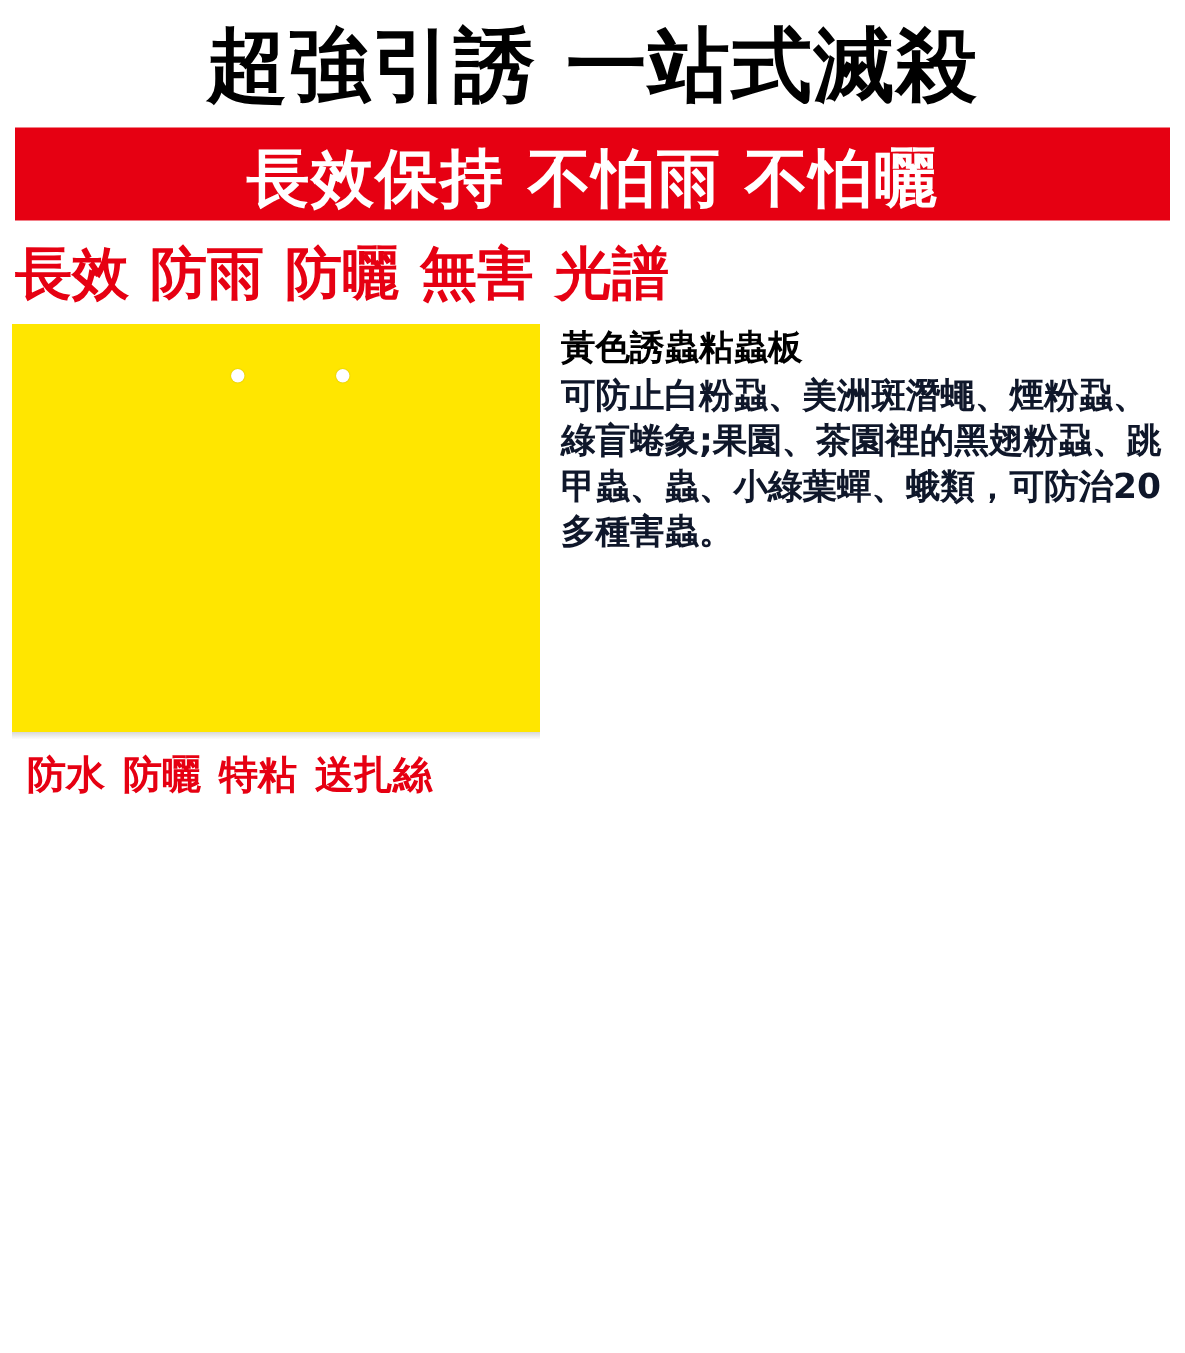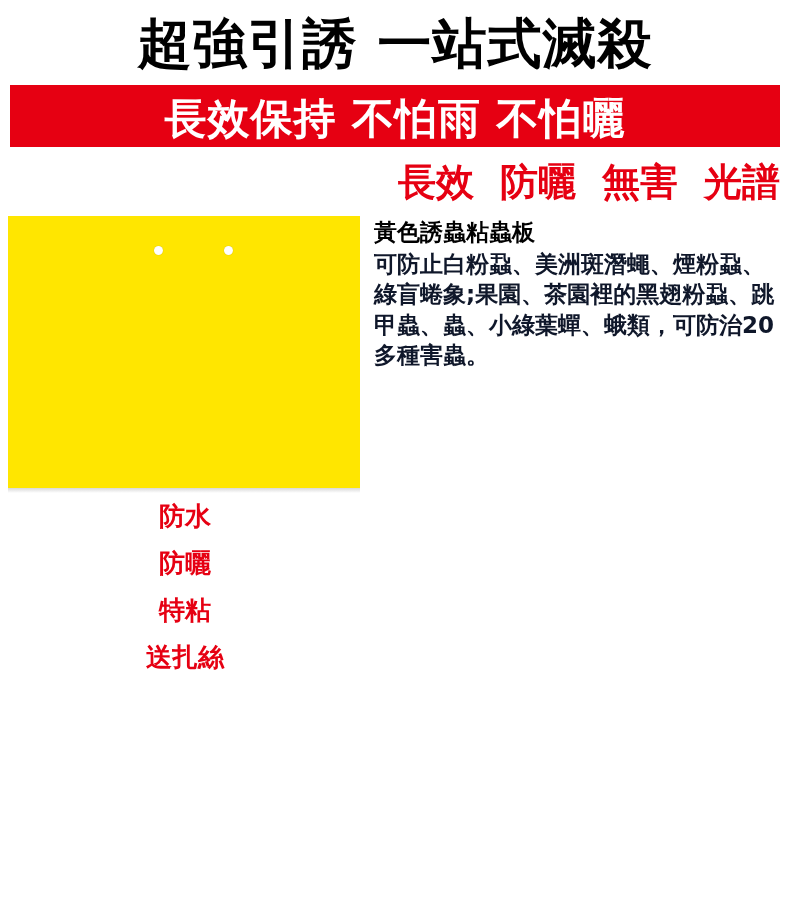--- a/index.html
+++ b/index.html
@@ -54,8 +54,8 @@
   .keyword-row {
     display: flex;
     align-items: center;
-    justify-content: flex-end;
-    gap: 26px;
+    justify-content: flex-start;
+    gap: 14px;
     margin-top: 10px;
     margin-bottom: 8px;
     padding: 0 10px;

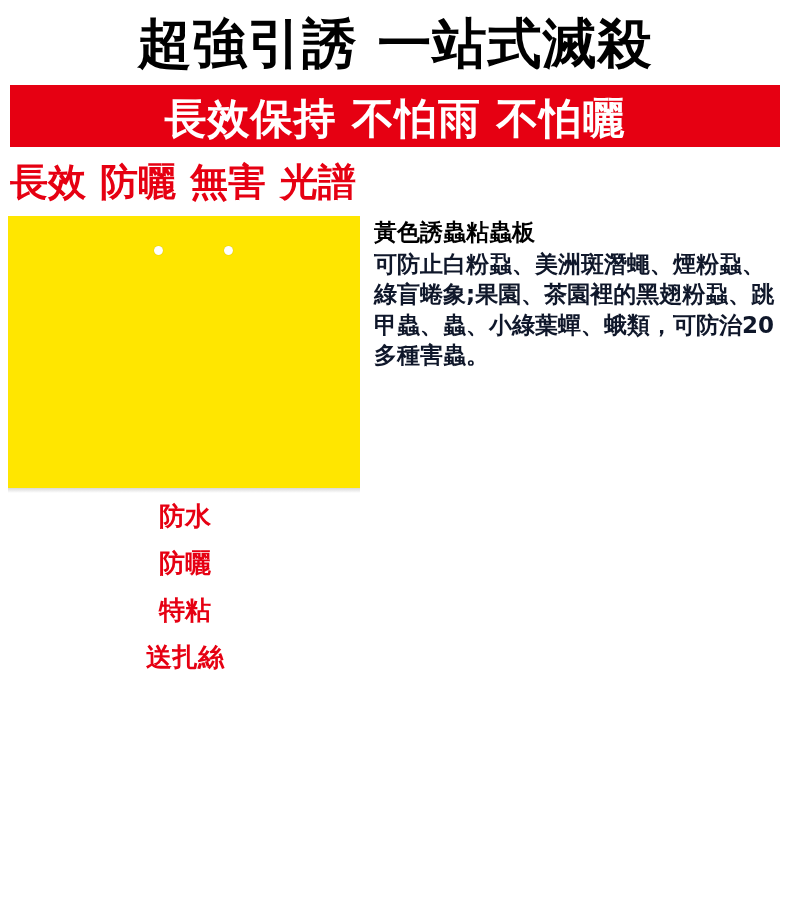--- a/index.html
+++ b/index.html
@@ -166,6 +166,7 @@
 
   <div class="keyword-row">
     <span class="keyword">長效</span>
+    <span class="keyword">防雨</span>
     <span class="keyword">防曬</span>
     <span class="keyword">無害</span>
     <span class="keyword">光譜</span>

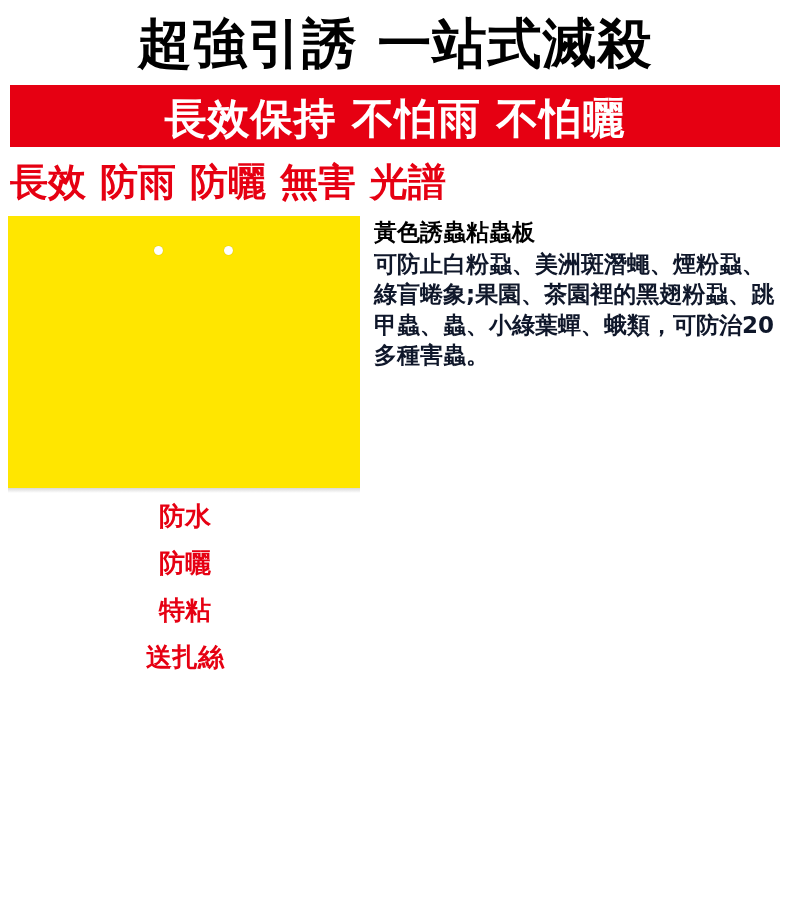--- a/index.html
+++ b/index.html
@@ -137,7 +137,6 @@
     padding: 6px 0 6px 18px;
     width: 352px;
     box-sizing: border-box;
-    flex-direction: column;
   }
   .mid-caption-item {
     color: #e60012;

